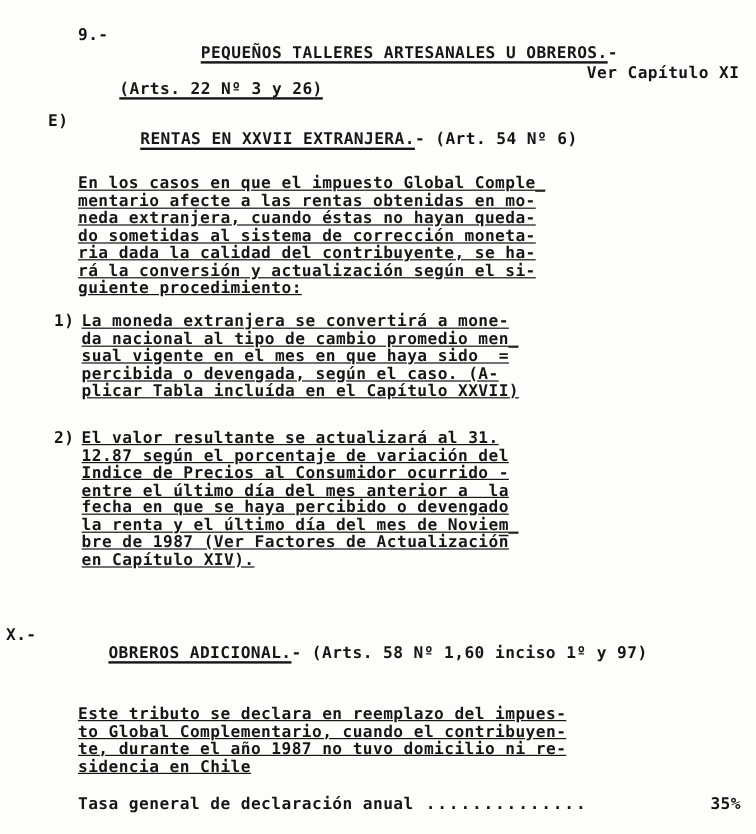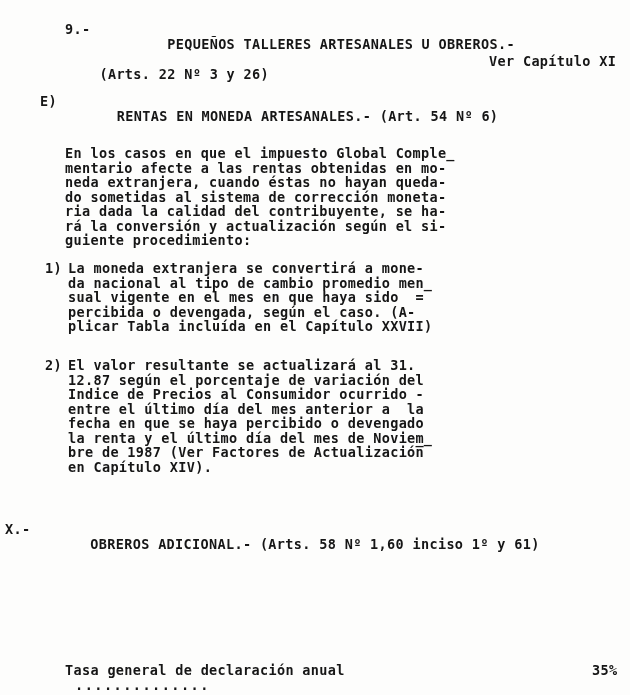--- a/index.html
+++ b/index.html
@@ -25,6 +25,7 @@
   .hnum{margin-right:9px;flex:none;}
   .hcol{display:flex;flex-direction:column;}
   .u{
+    text-decoration:underline;
     text-decoration-thickness:1.5px;
     text-underline-offset:3px;
   }

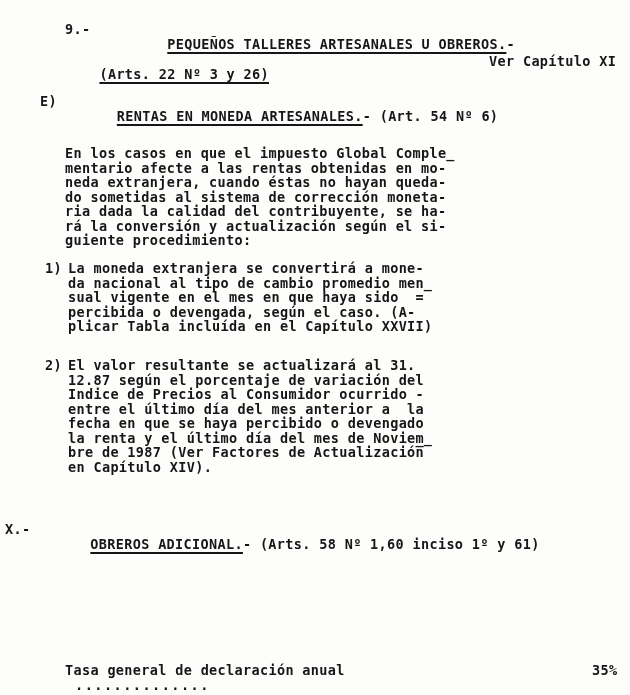--- a/index.html
+++ b/index.html
@@ -53,7 +53,7 @@
   <div class="abs hline" style="top:94px;left:40px;">
     <span class="hnum">E)</span>
     <span style="white-space:pre;">
-      <span class="u">RENTAS EN MONEDA ARTESANALES.</span><span>- (Art. 54 Nº 6)</span>
+      <span class="u">RENTAS EN XXVII EXTRANJERA.</span><span>- (Art. 54 Nº 6)</span>
     </span>
   </div>
 

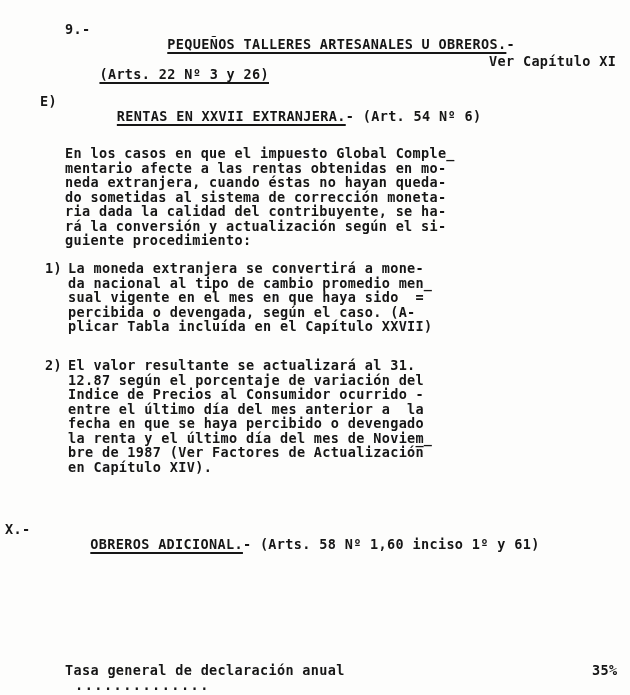--- a/index.html
+++ b/index.html
@@ -20,7 +20,7 @@
     overflow:hidden;
   }
   .abs{position:absolute;}
-  .pre{white-space:pre;}
+  .pre{white-space:pre;text-decoration:underline;}
   .hline{display:flex;align-items:flex-start;white-space:pre;}
   .hnum{margin-right:9px;flex:none;}
   .hcol{display:flex;flex-direction:column;}

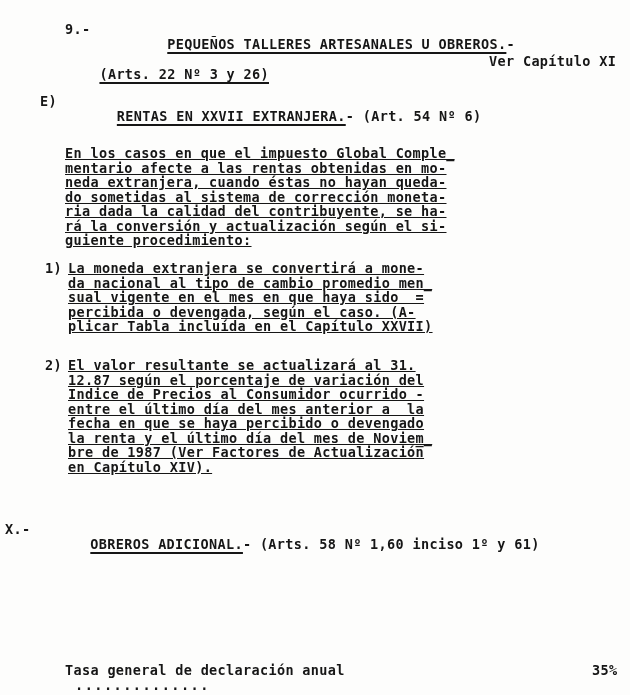--- a/index.html
+++ b/index.html
@@ -89,7 +89,7 @@
   <div class="abs hline" style="top:522px;left:5px;">
     <span class="hnum">X.-</span>
     <span style="white-space:pre;">
-      <span class="u">OBREROS ADICIONAL.</span><span>- (Arts. 58 Nº 1,60 inciso 1º y 61)</span>
+      <span class="u">OBREROS ADICIONAL.</span><span>- (Arts. 58 Nº 1,60 inciso 1º y 97)</span>
     </span>
   </div>
 

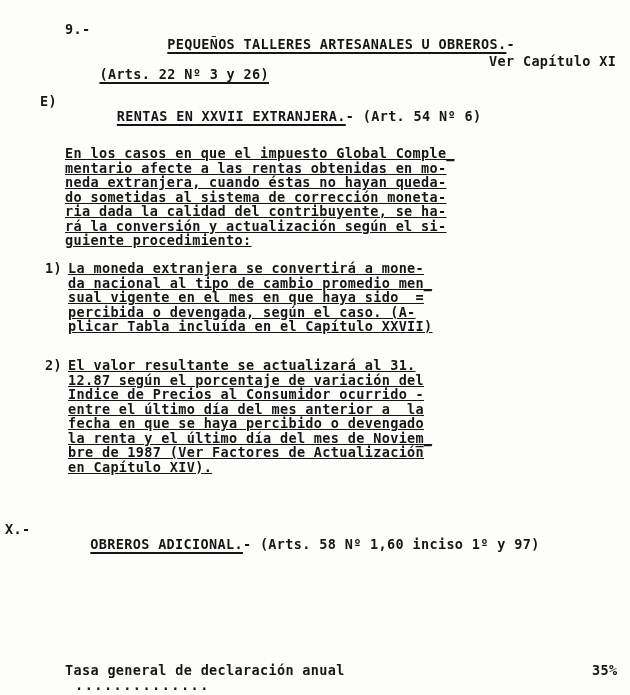--- a/index.html
+++ b/index.html
@@ -93,6 +93,10 @@
     </span>
   </div>
 
+  <div class="abs pre" style="top:588px;left:65px;">Este tributo se declara en reemplazo del impues-
+to Global Complementario, cuando el contribuyen-
+te, durante el año 1987 no tuvo domicilio ni re-
+sidencia en Chile</div>
 
   <div class="abs ratewrap" style="top:663px;left:65px;">
     <span>Tasa general de declaración anual</span>

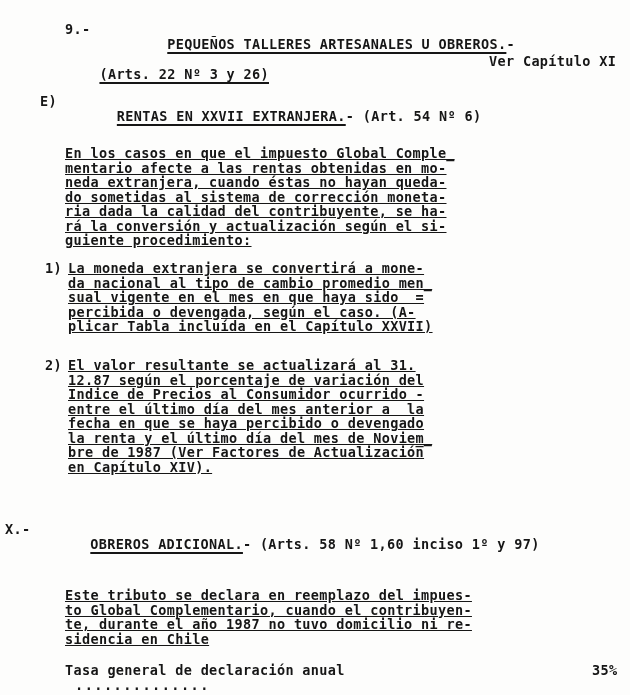--- a/index.html
+++ b/index.html
@@ -31,7 +31,7 @@
   }
   .item{display:flex;align-items:flex-start;}
   .inum{width:23px;flex:none;}
-  .ratewrap{display:flex;white-space:pre;flex-direction:column;}
+  .ratewrap{display:flex;white-space:pre;}
   .dots{margin-left:10px;letter-spacing:1.5px;}
 </style>
 </head>

